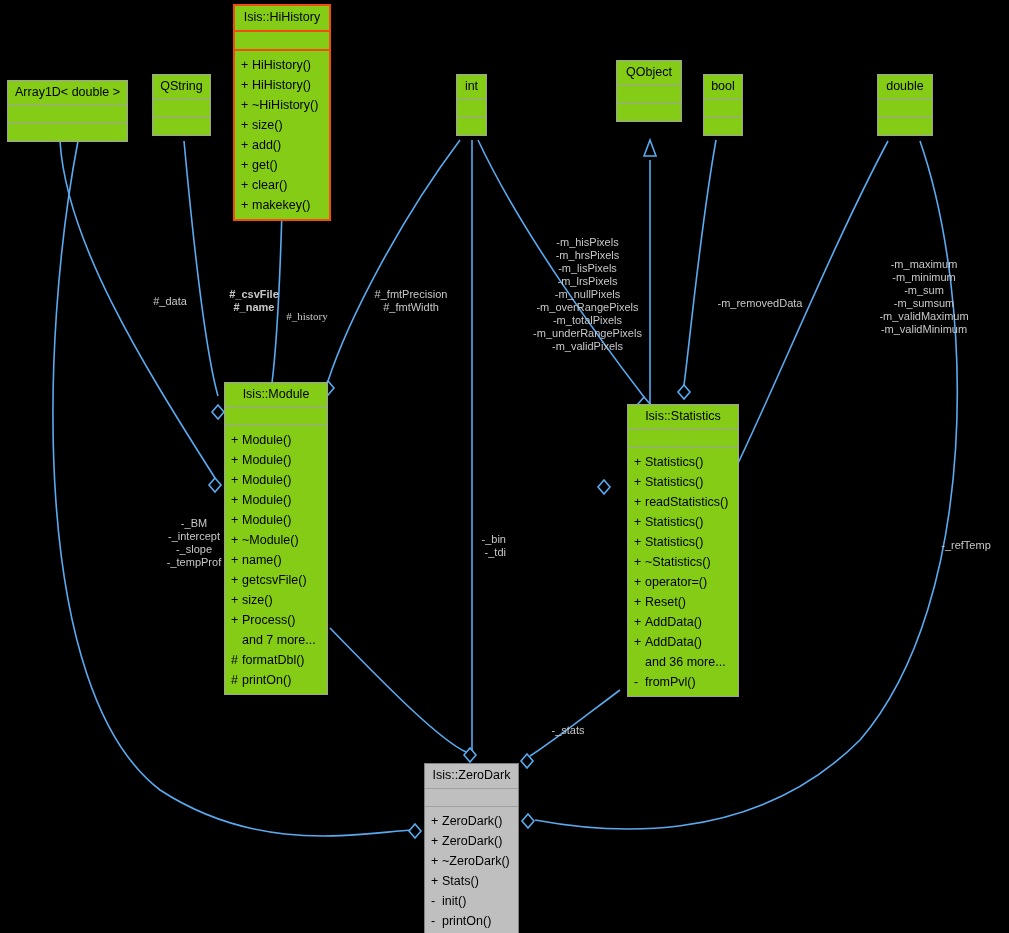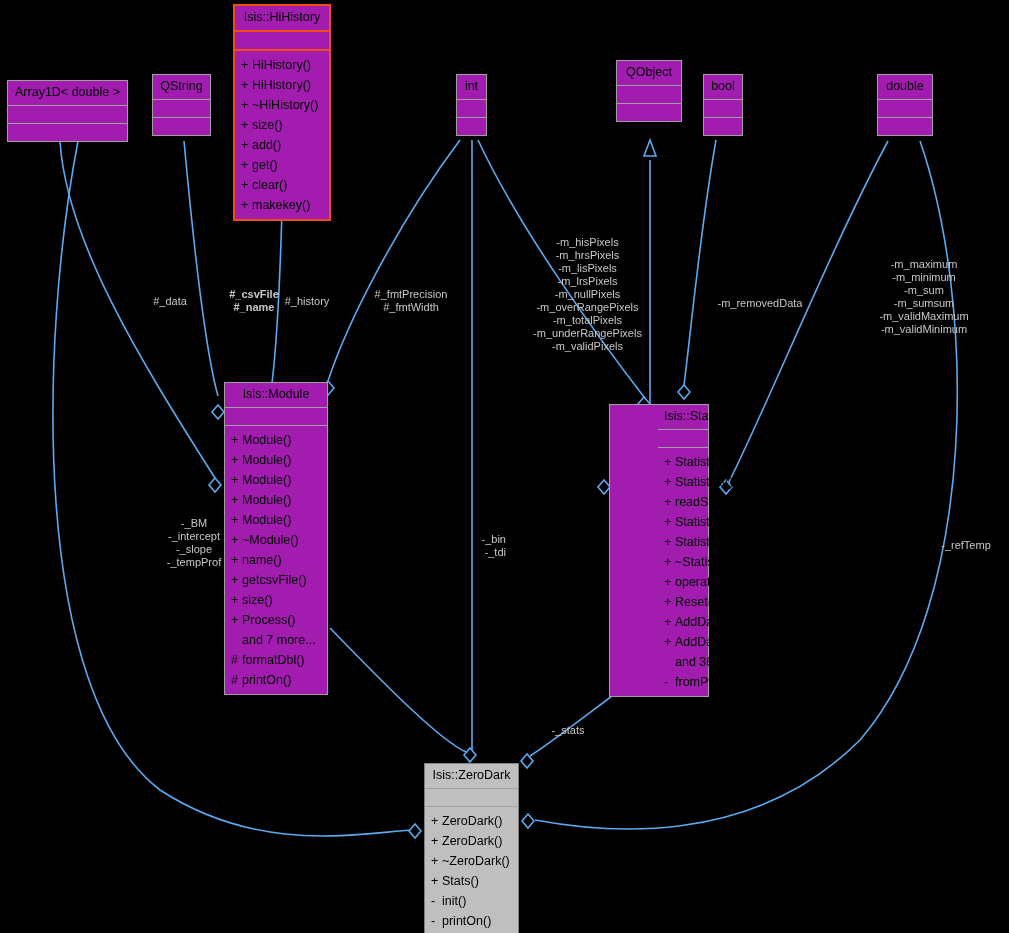--- a/index.html
+++ b/index.html
@@ -27,7 +27,7 @@
     position: absolute;
     box-sizing: border-box;
     border: 1px solid #a0a0a0;
-    background: #a21caf;
+    background: #84cc16;
     color: #000000;
     font-size: 12.5px;
     line-height: 1;

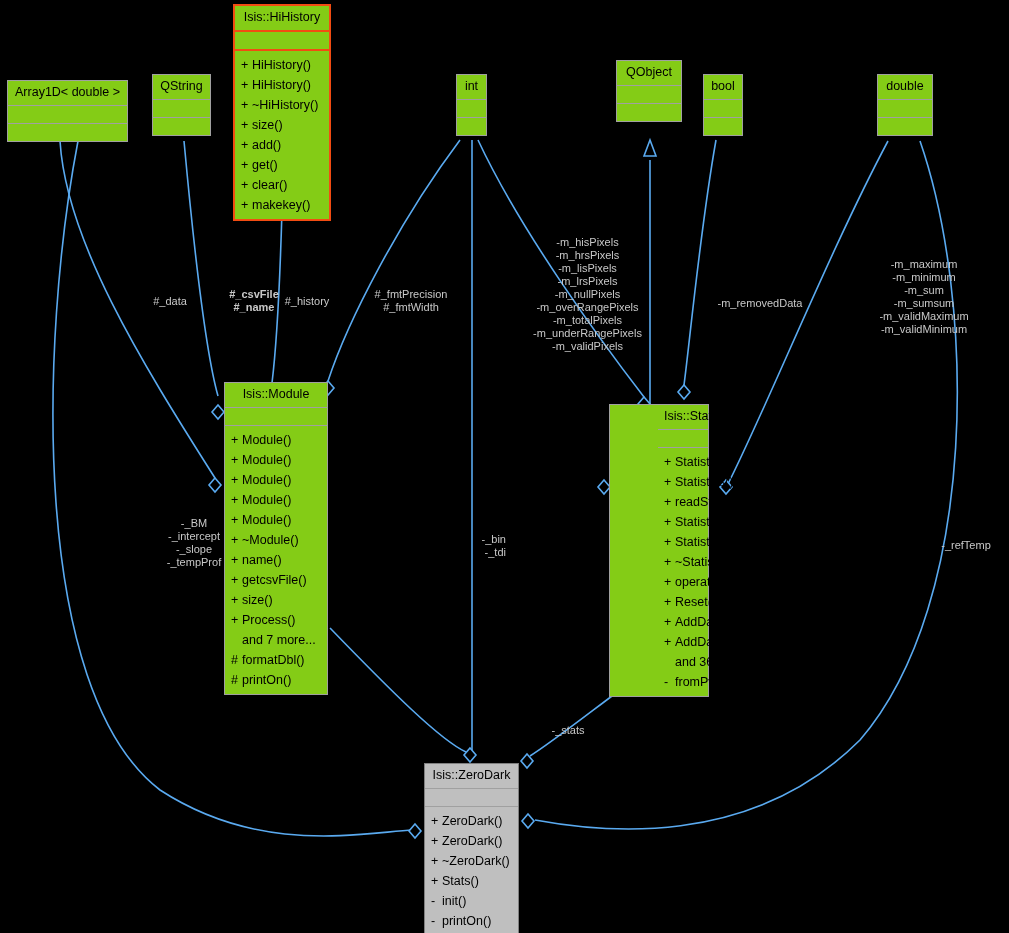--- a/index.html
+++ b/index.html
@@ -264,7 +264,7 @@
   <div class="edgelabel" style="left:219px; top:288px; width:70px; white-space:pre;font-weight:bold;">#_csvFile
 #_name</div>
 
-  <div class="edgelabel" style="left:276px; top:295px; width:62px;">#_history</div>
+  <div class="edgelabel" style="left:276px; top:310px; width:62px;font-family:Liberation Serif, serif;">#_history</div>
 
   <div class="edgelabel" style="left:352px; top:288px; width:118px; white-space:pre;">#_fmtPrecision
 #_fmtWidth</div>

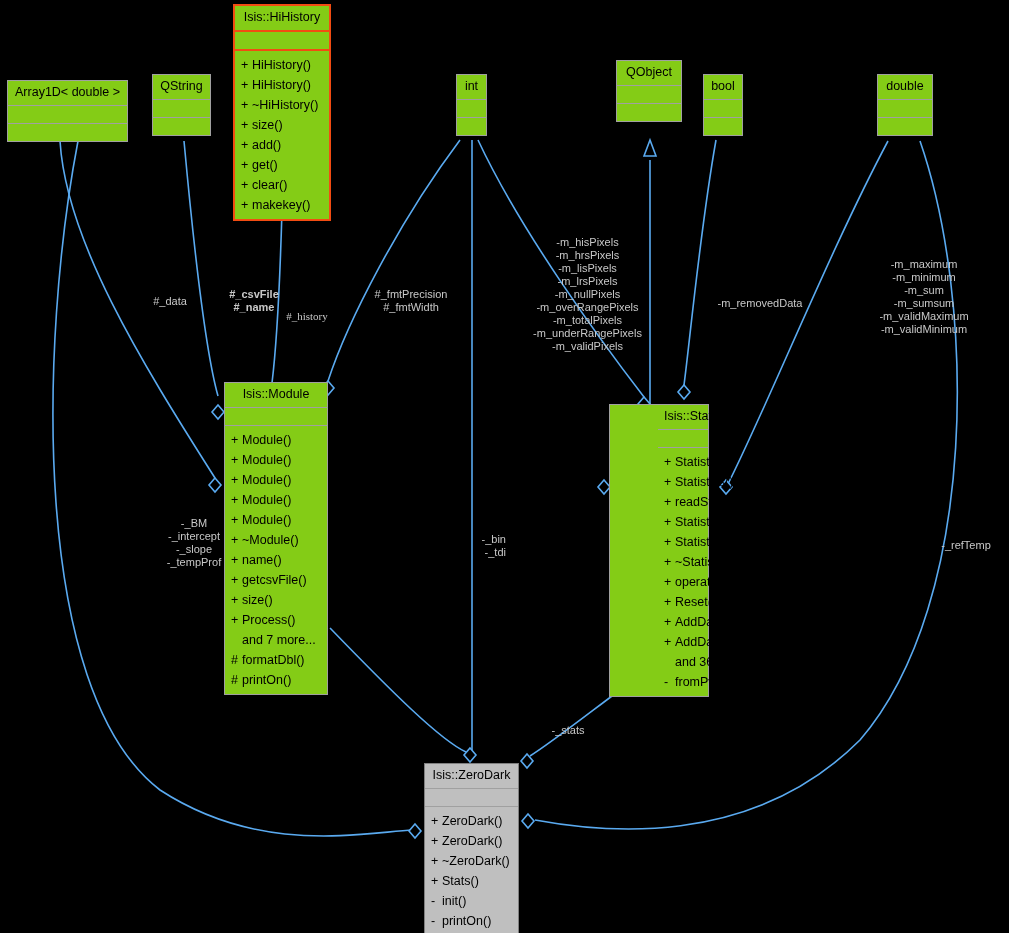--- a/index.html
+++ b/index.html
@@ -223,7 +223,7 @@
       </div>
   </div>
 
-  <div class="umlbox" style="left:609px; top:404px; width:100px;padding-left:48px;">
+  <div class="umlbox" style="left:627px; top:404px; width:112px;">
     <div class="title">Isis::Statistics</div>
     <div class="sep"></div>
     <div class="attrs"></div>

